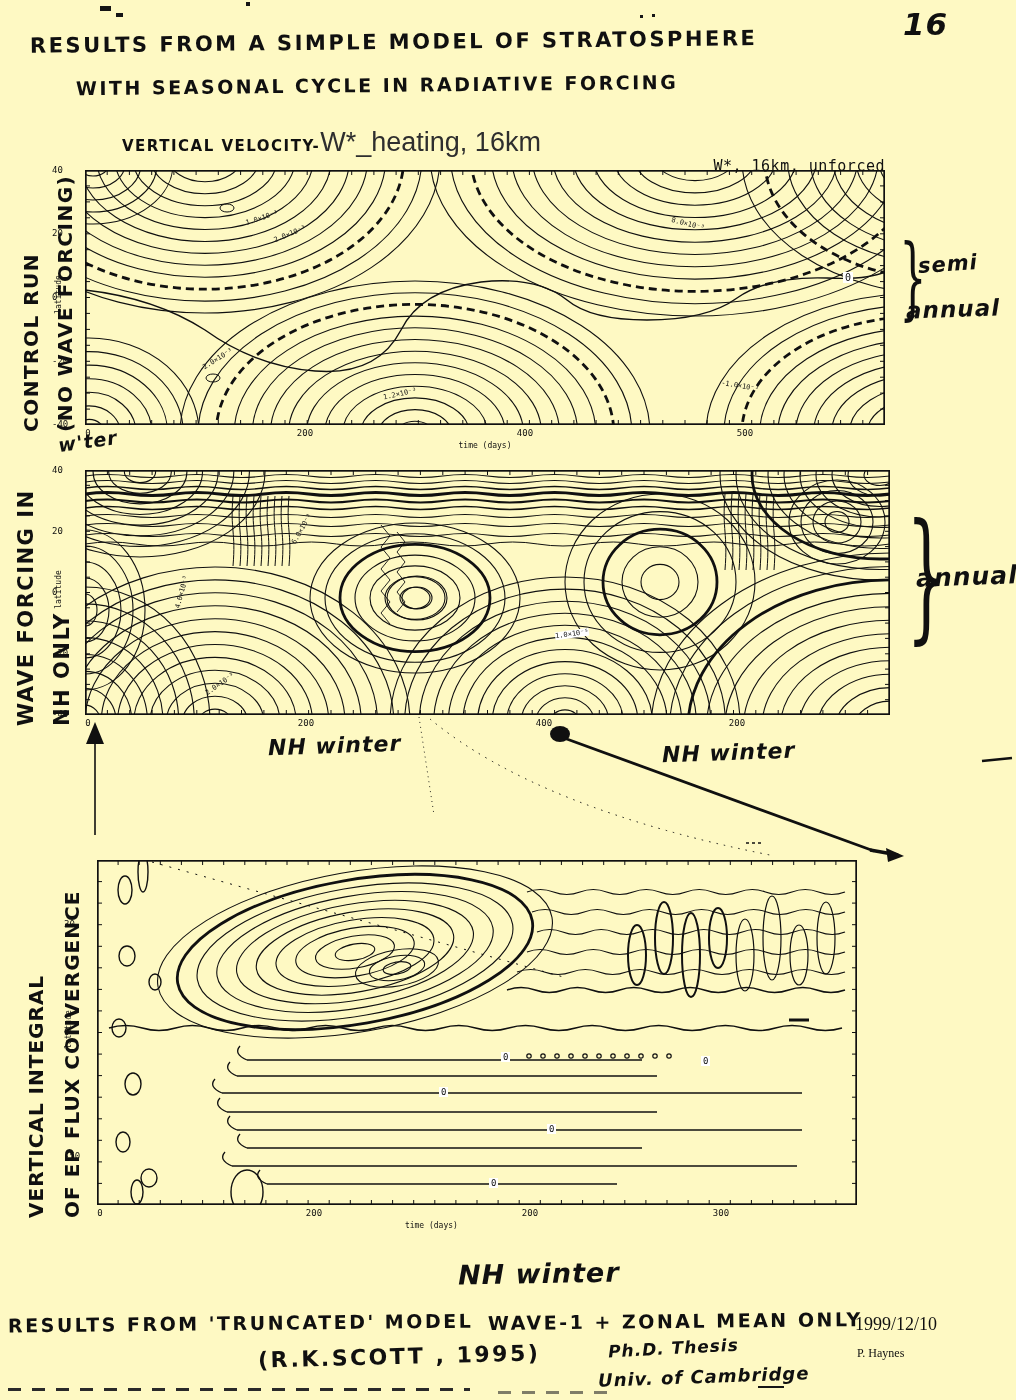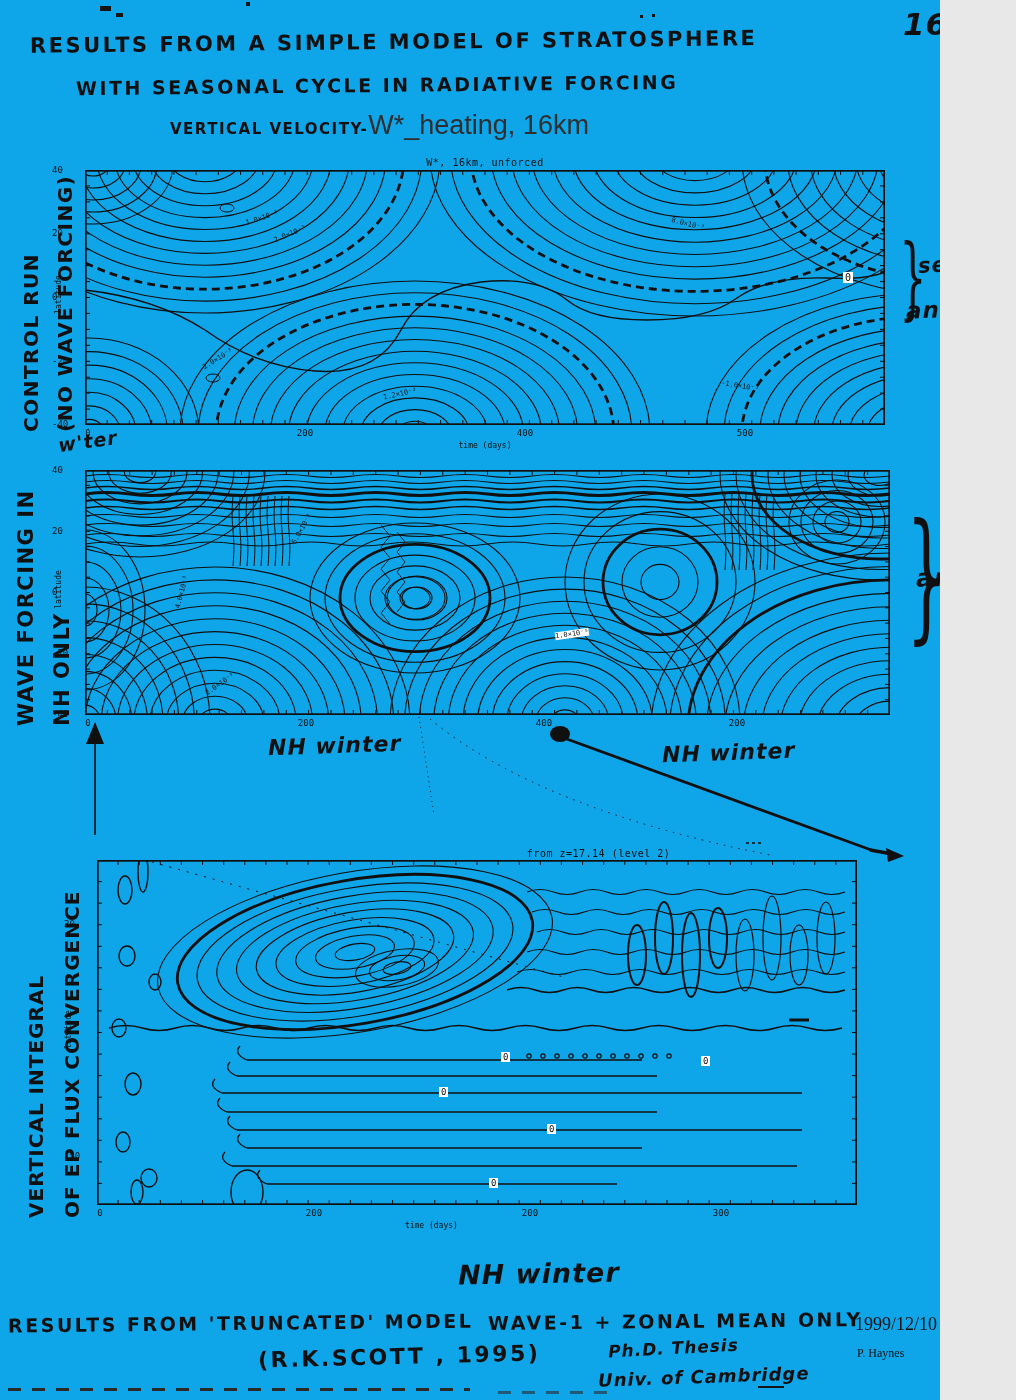--- a/index.html
+++ b/index.html
@@ -3,7 +3,7 @@
 <meta charset="utf-8">
 <style>
   html,body{margin:0;padding:0;background:#e8e8e8;}
-  #page{position:relative;width:940px;height:1400px;background:#0ea5e9;overflow:hidden;
+  #page{position:relative;width:1016px;height:1400px;background:#fef9c3;overflow:hidden;
         font-family:"Liberation Sans",sans-serif;color:#101010;}
   .abs{position:absolute;}
   

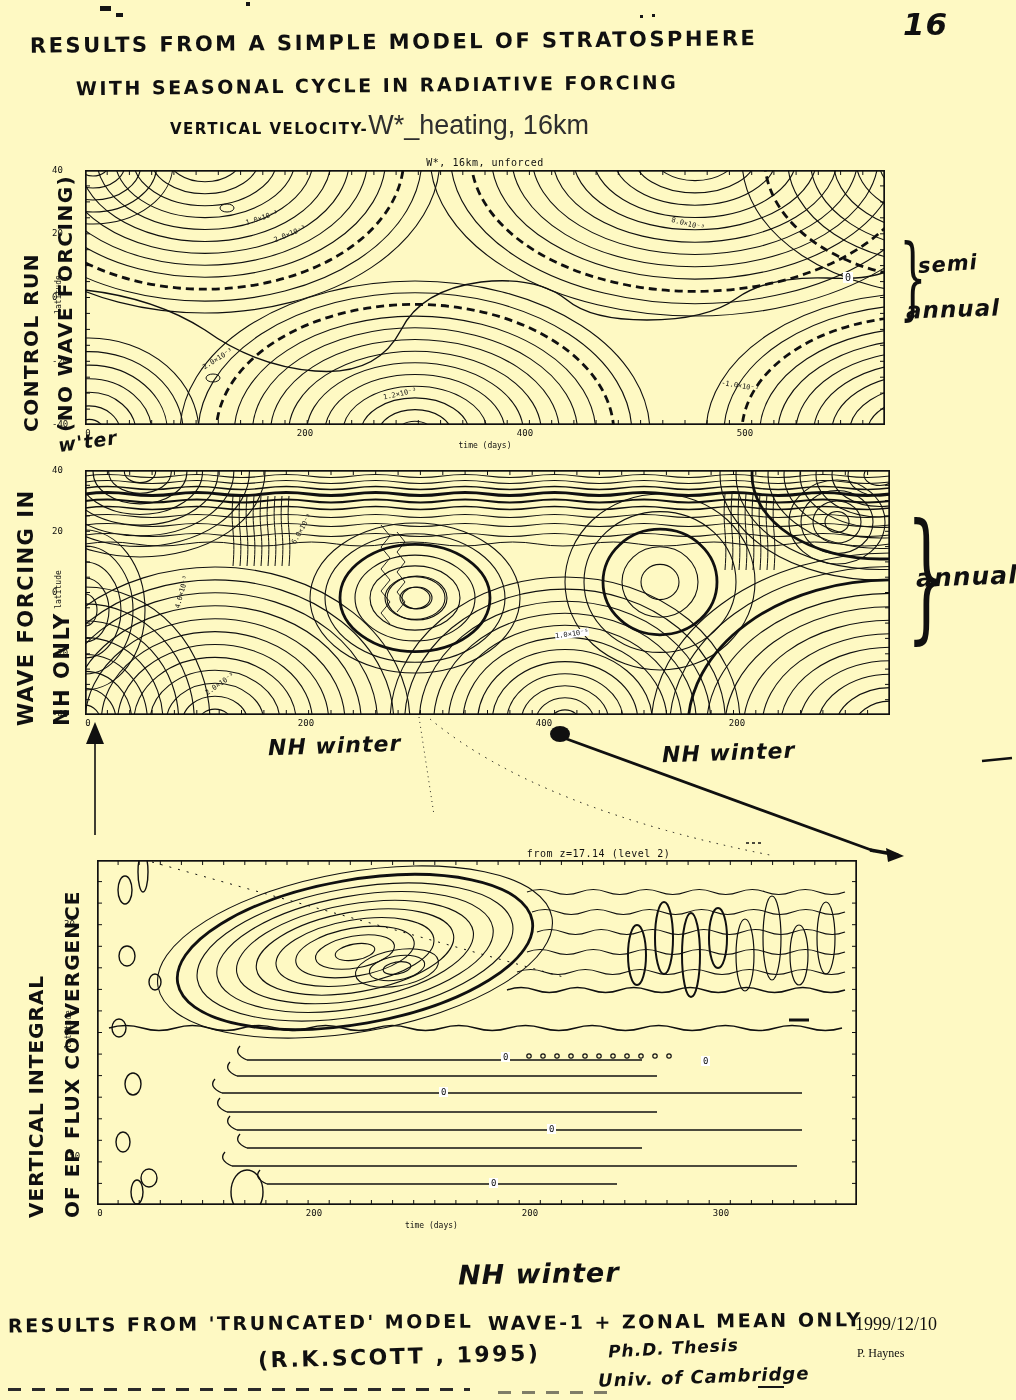--- a/index.html
+++ b/index.html
@@ -41,7 +41,7 @@
 
   <div class="abs hand" style="left:30px;top:30px;font-size:21px;">RESULTS FROM A SIMPLE MODEL OF STRATOSPHERE</div>
   <div class="abs hand" style="left:76px;top:74px;font-size:19px;">WITH SEASONAL CYCLE IN RADIATIVE FORCING</div>
-  <div class="abs" style="left:122px;top:110px;margin-left:48px;">
+  <div class="abs" style="left:122px;top:127px;">
     <span class="handsm" style="font-size:15px;">VERTICAL VELOCITY-</span><span class="typed" style="font-size:27px;">W*_heating, 16km</span>
   </div>
   <div class="abs script" style="left:903px;top:6px;font-size:31px;">16</div>

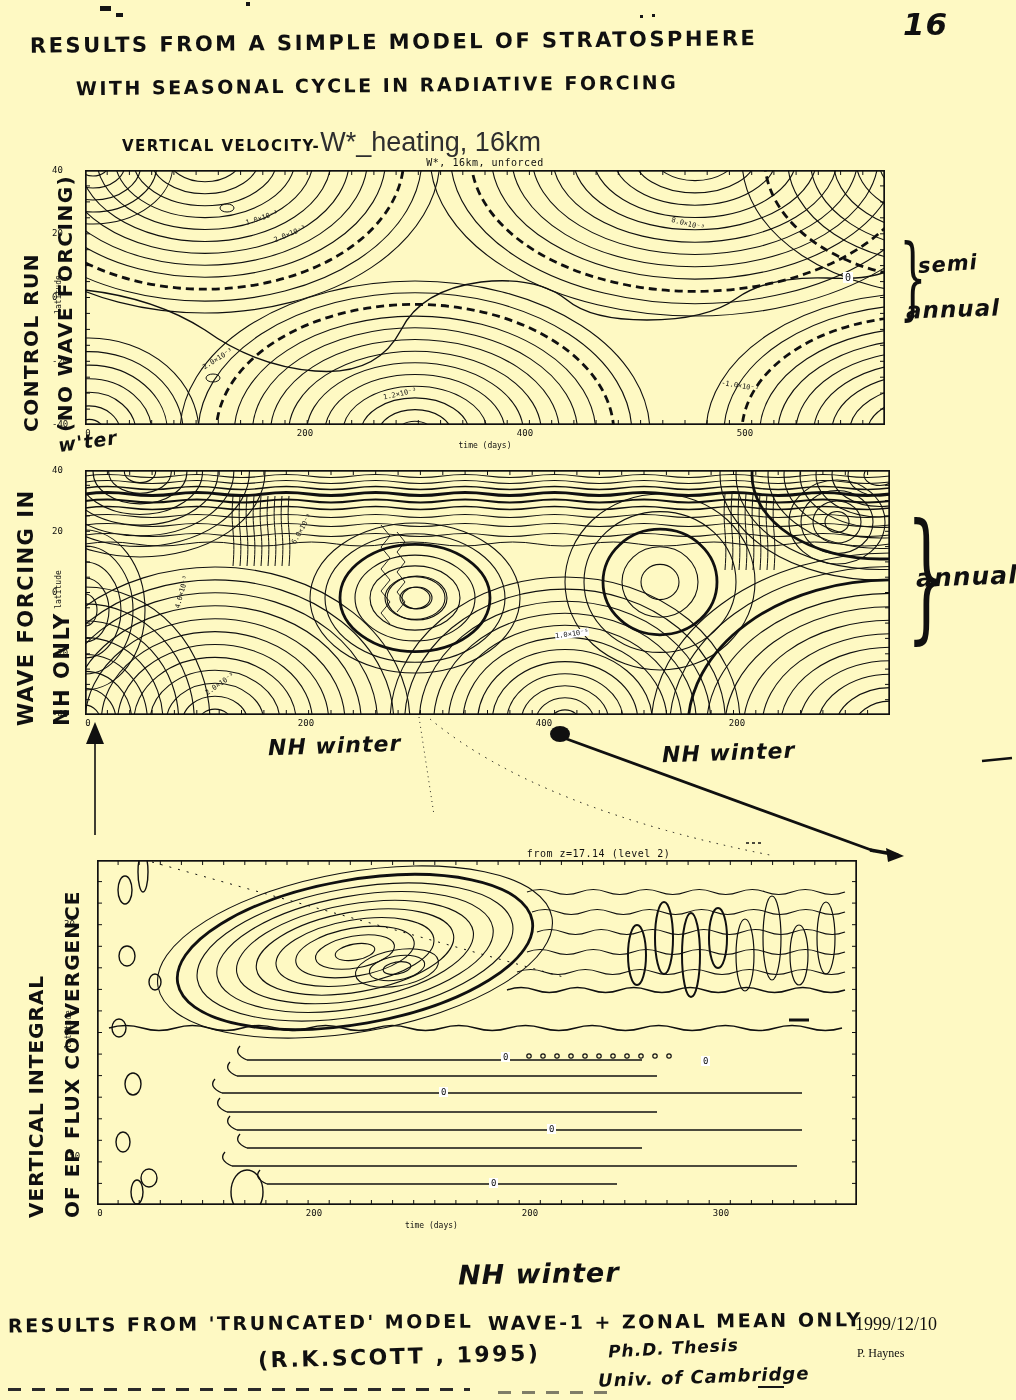--- a/index.html
+++ b/index.html
@@ -16,7 +16,7 @@
   
   .plot{position:absolute;}
   .plot svg{position:absolute;left:0;top:0;overflow:hidden;}
-  .ptitle{position:absolute;width:100%;text-align:center;font-size:10px;letter-spacing:0.5px;}
+  .ptitle{position:absolute;width:100%;text-align:right;font-size:15px;letter-spacing:0.5px;}
   .ylab{position:absolute;transform:rotate(-90deg);transform-origin:center;font-size:8px;}
   .ytick{position:absolute;right:100%;margin-right:5px;font-size:9px;line-height:9px;text-align:left;width:28px;}
   .xtick{position:absolute;top:100%;margin-top:3px;font-size:9px;transform:translateX(-50%);}

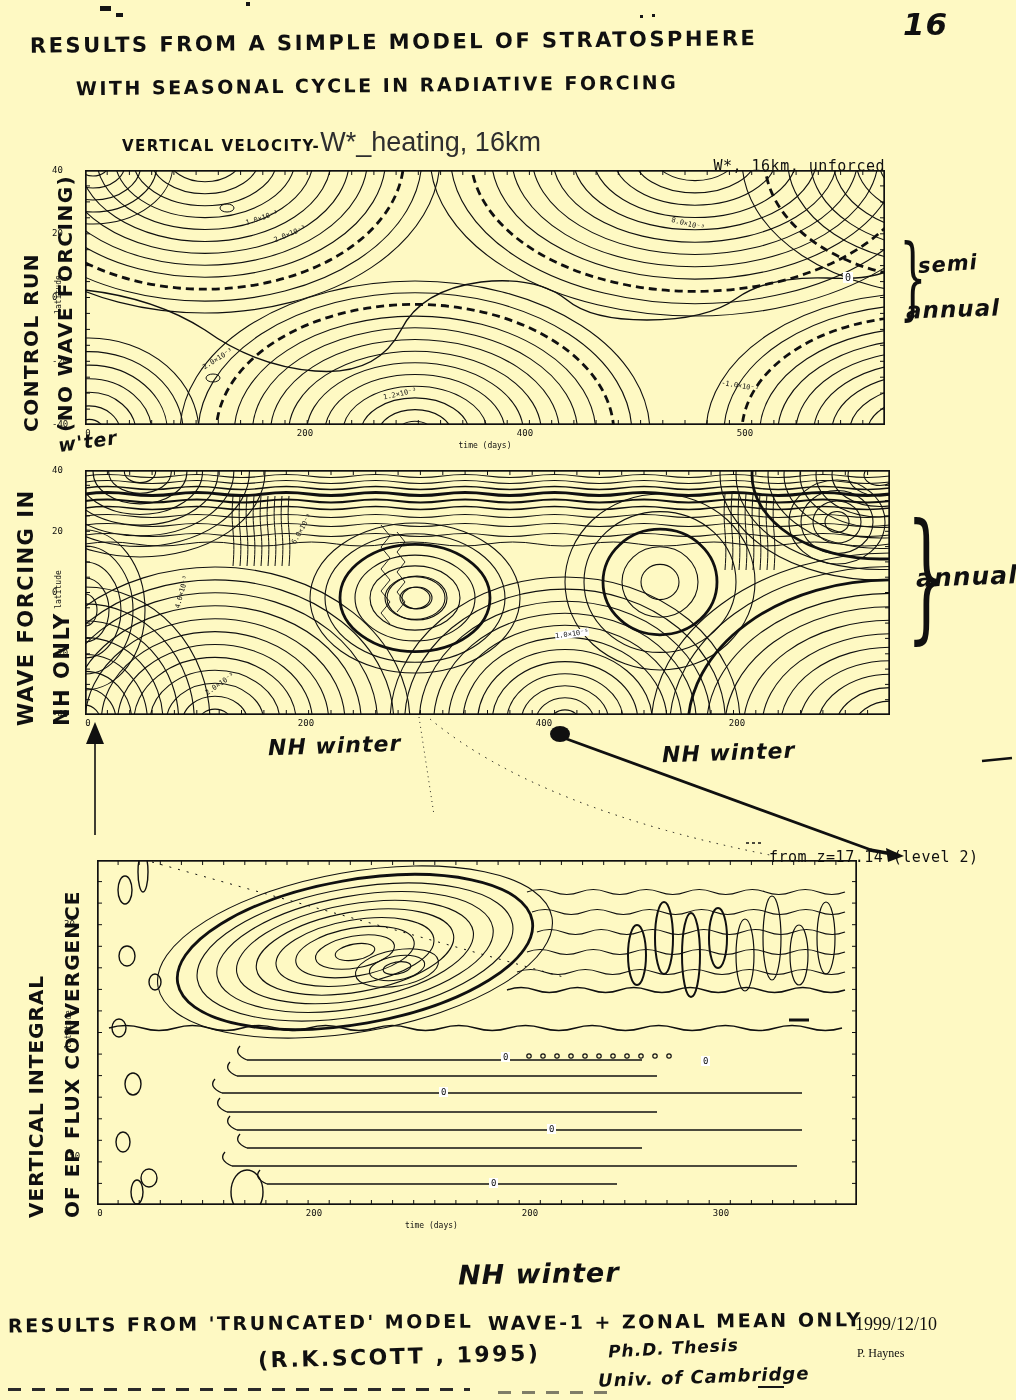--- a/index.html
+++ b/index.html
@@ -324,7 +324,6 @@
   </div>
 
   <div class="plot" id="plot3" style="left:97px;top:860px;width:760px;height:345px;">
-    <div class="ptitle mono" style="top:-12px;left:16%;">from z=17.14 (level 2)</div>
     <div class="ylab mono" style="left:-48px;top:165px;">latitude</div>
     <svg id="svg-p3" width="760" height="345" viewBox="0 0 760 345">
         <rect x="0.8" y="0.8" width="758.4" height="343.4" stroke="#101010" fill="none" stroke-width="1.8"></rect>

